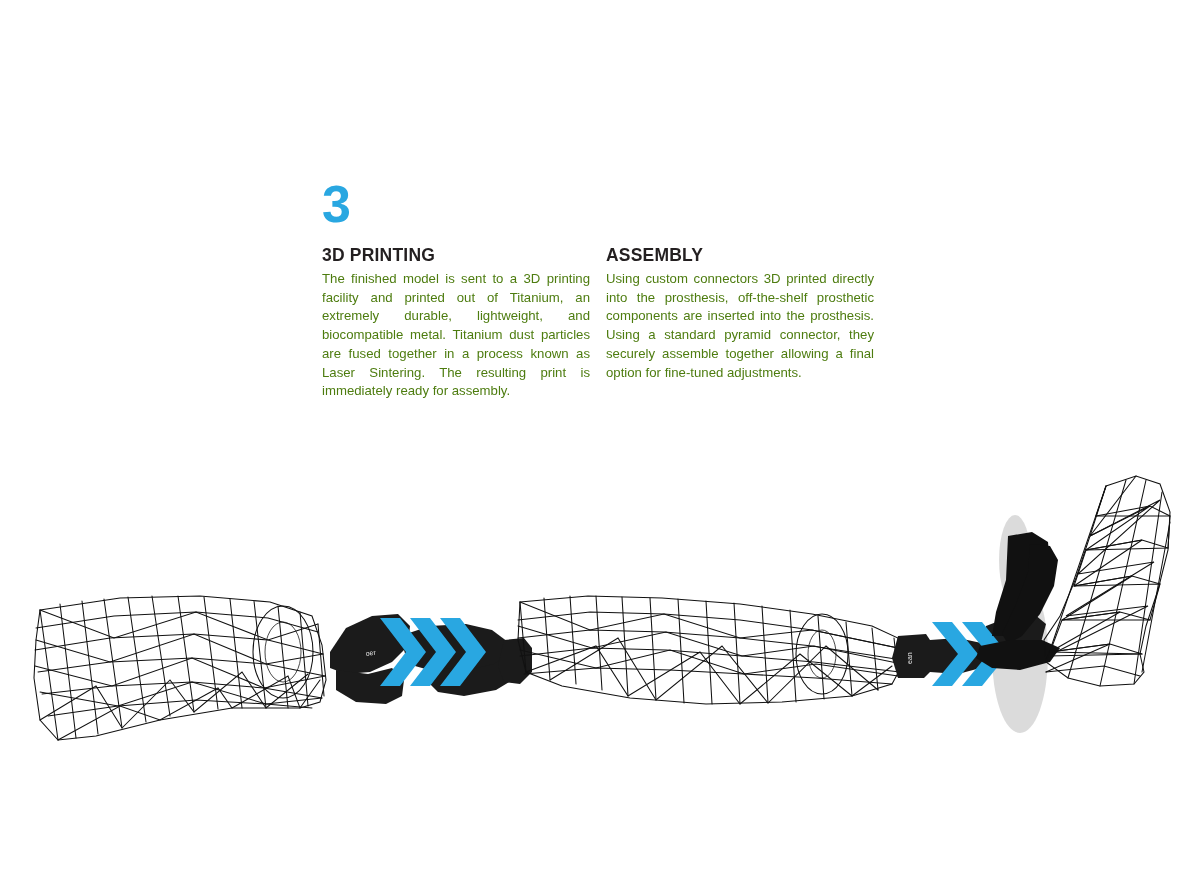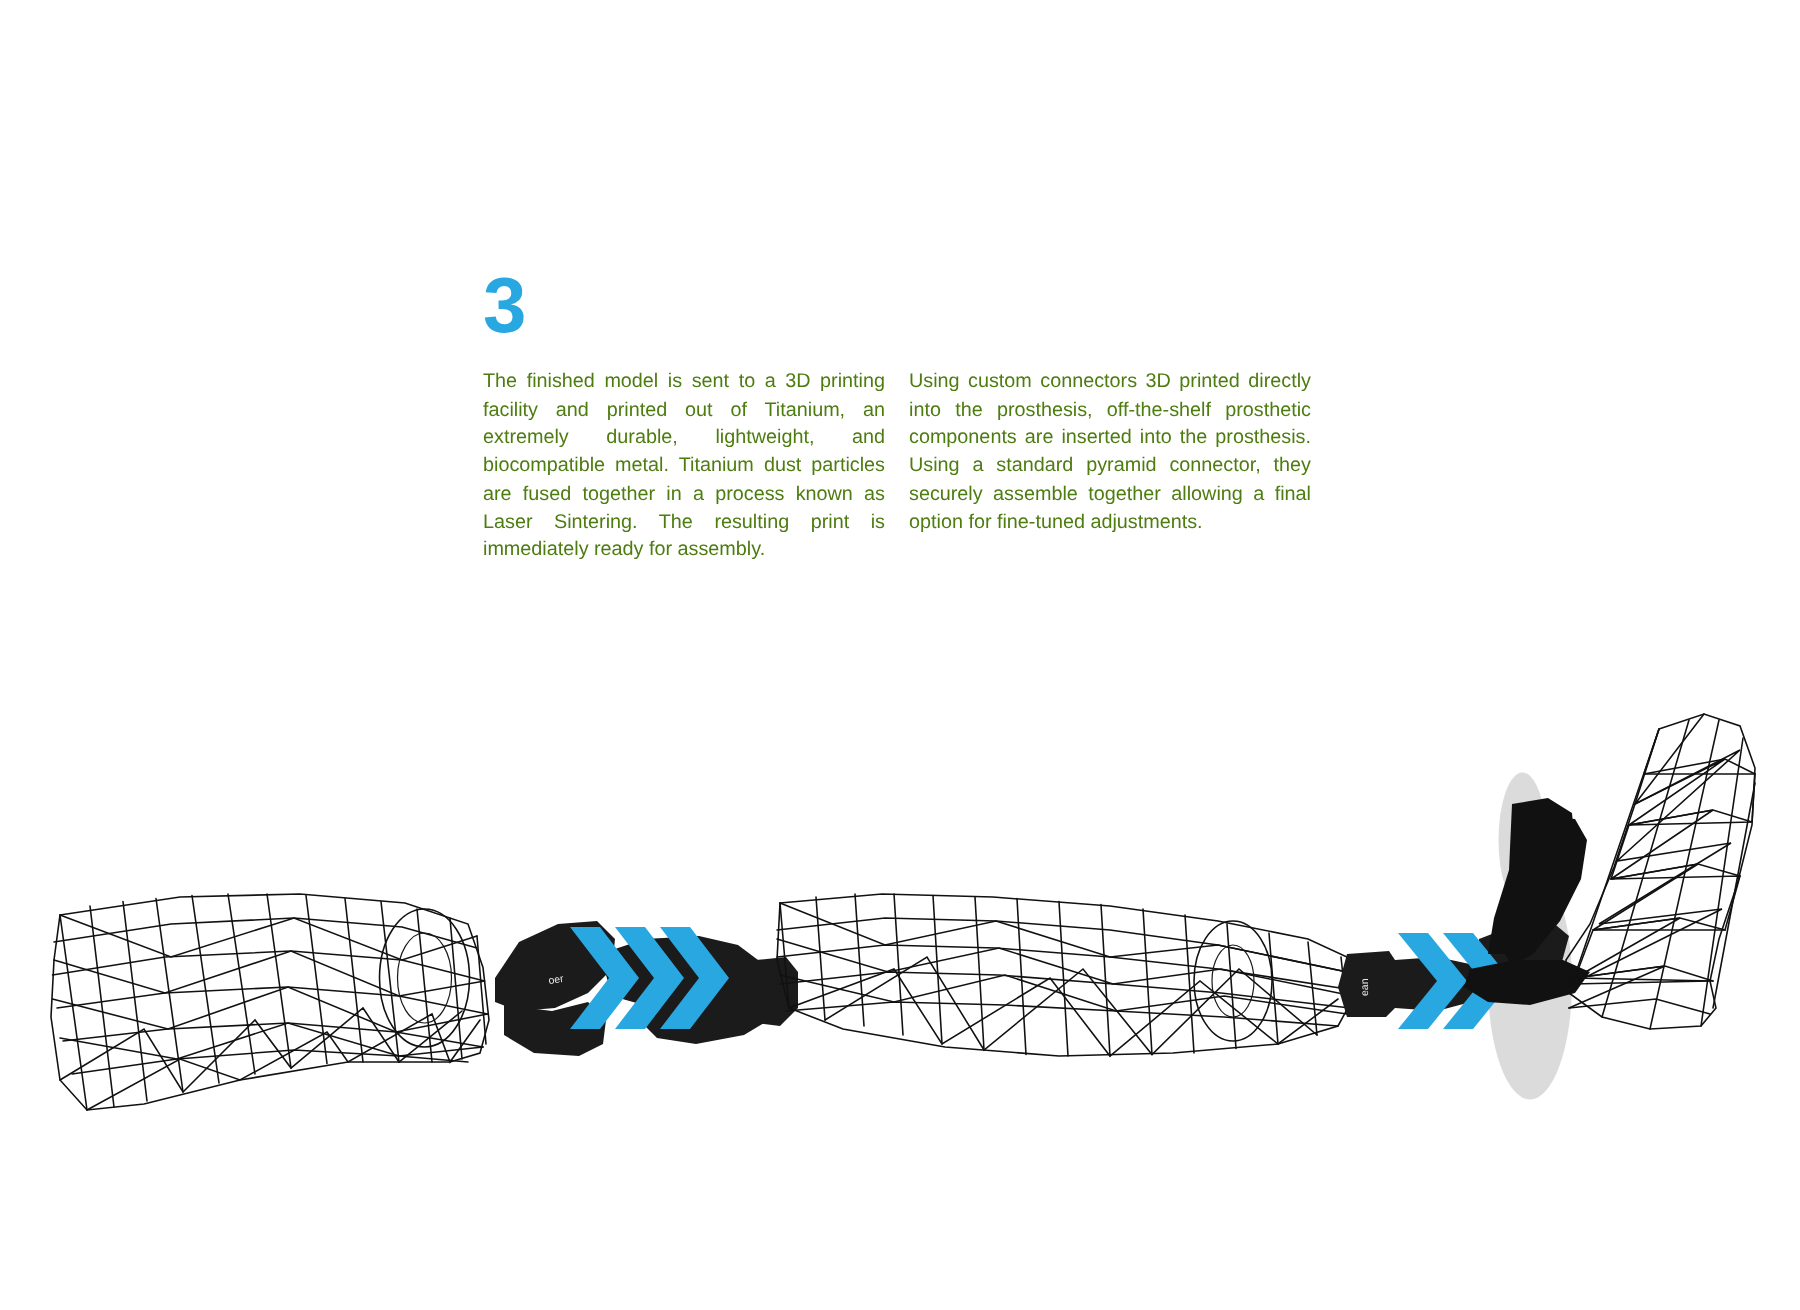--- a/index.html
+++ b/index.html
@@ -106,6 +106,7 @@
 
 <div class="columns">
   <div class="col">
+    <h2 class="col-heading">3D PRINTING</h2>
     <p class="col-body">The finished model is sent to a 3D printing facility and printed out of Titanium, an extremely durable, lightweight, and biocompatible metal. Titanium dust particles are fused together in a process known as Laser Sintering. The resulting print is immediately ready for assembly.</p>
   </div>
   <div class="col">

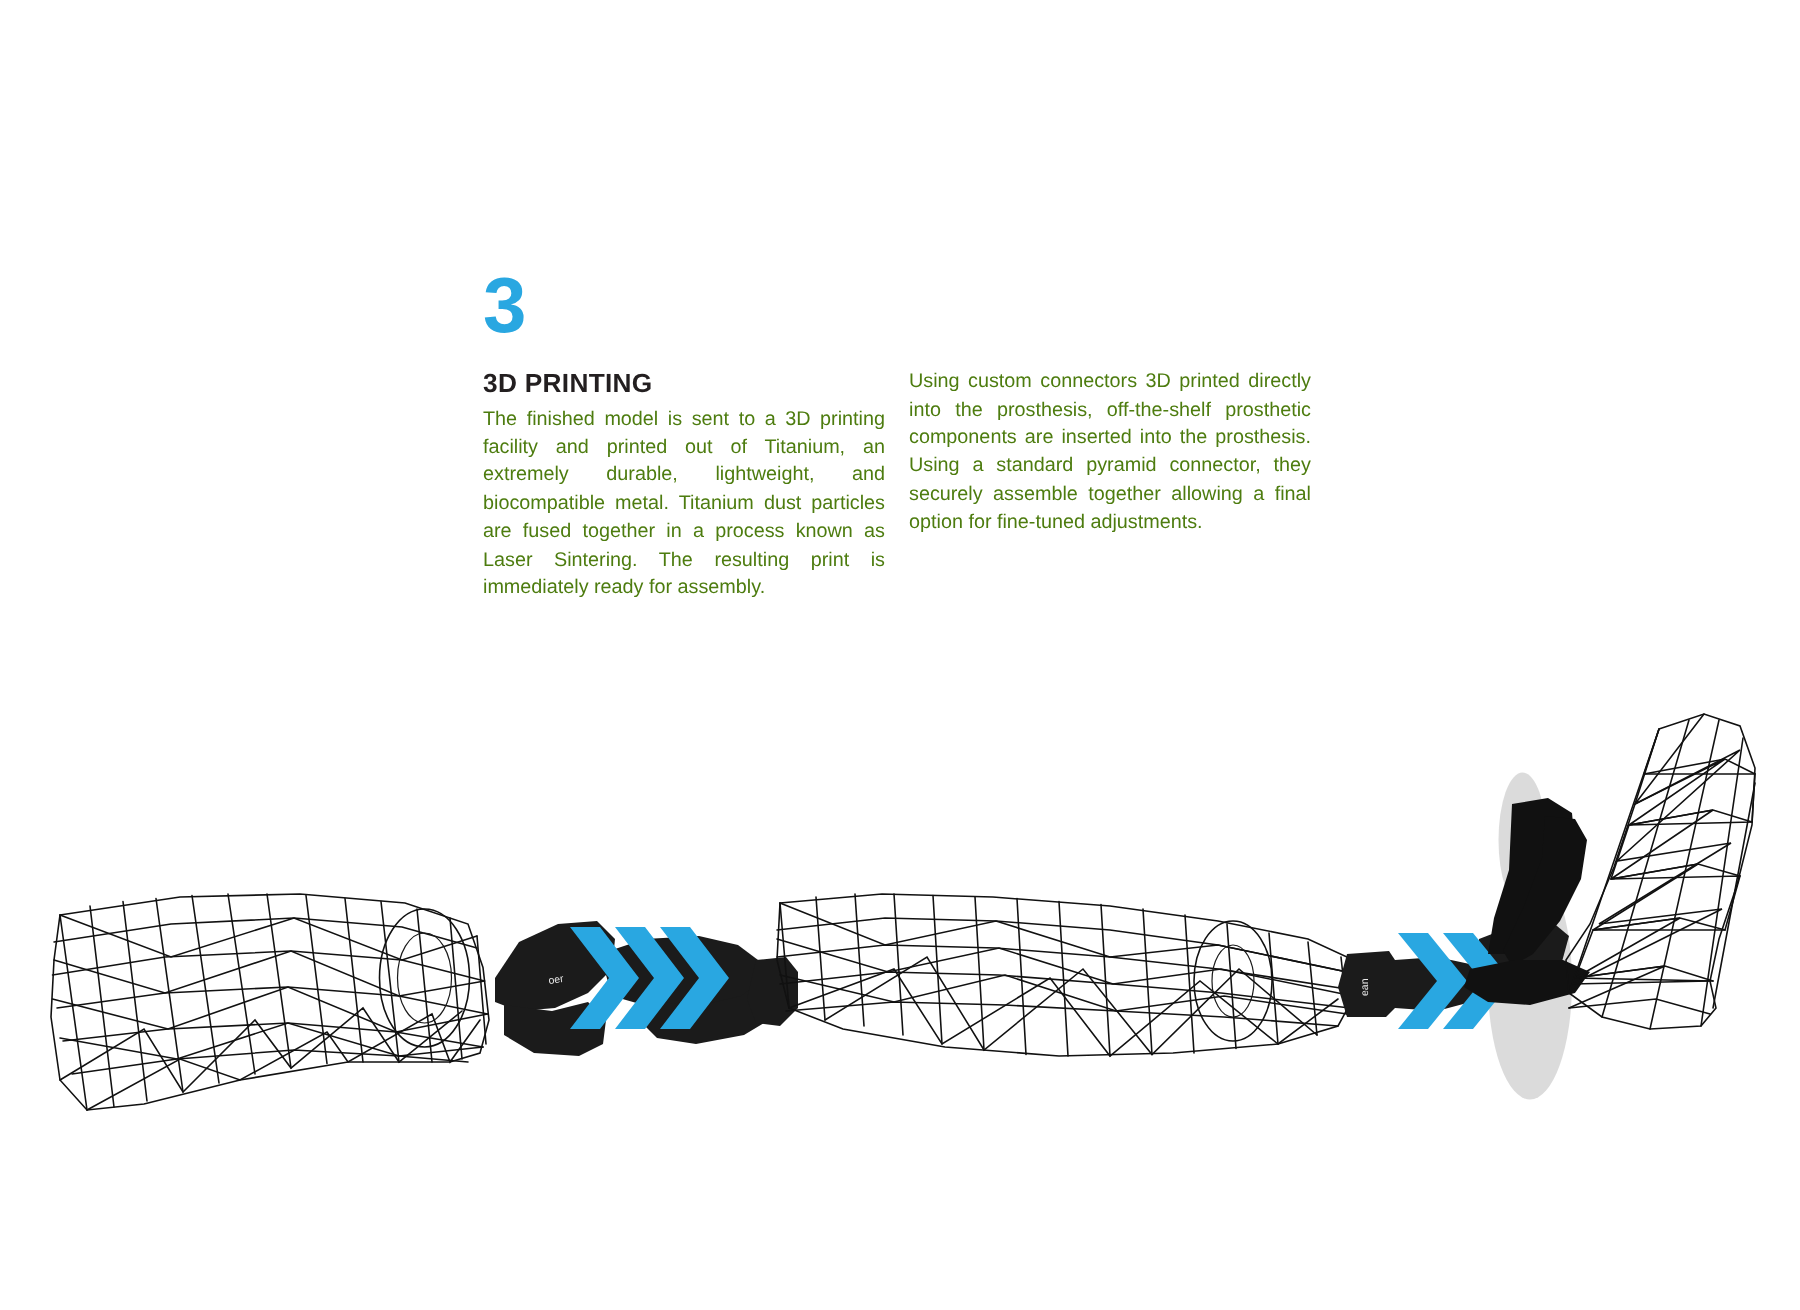--- a/index.html
+++ b/index.html
@@ -110,6 +110,7 @@
     <p class="col-body">The finished model is sent to a 3D printing facility and printed out of Titanium, an extremely durable, lightweight, and biocompatible metal. Titanium dust particles are fused together in a process known as Laser Sintering. The resulting print is immediately ready for assembly.</p>
   </div>
   <div class="col">
+    <h2 class="col-heading">ASSEMBLY</h2>
     <p class="col-body">Using custom connectors 3D printed directly into the prosthesis, off-the-shelf prosthetic components are inserted into the prosthesis. Using a standard pyramid connector, they securely assemble together allowing a final option for fine-tuned adjustments.</p>
   </div>
 </div>

